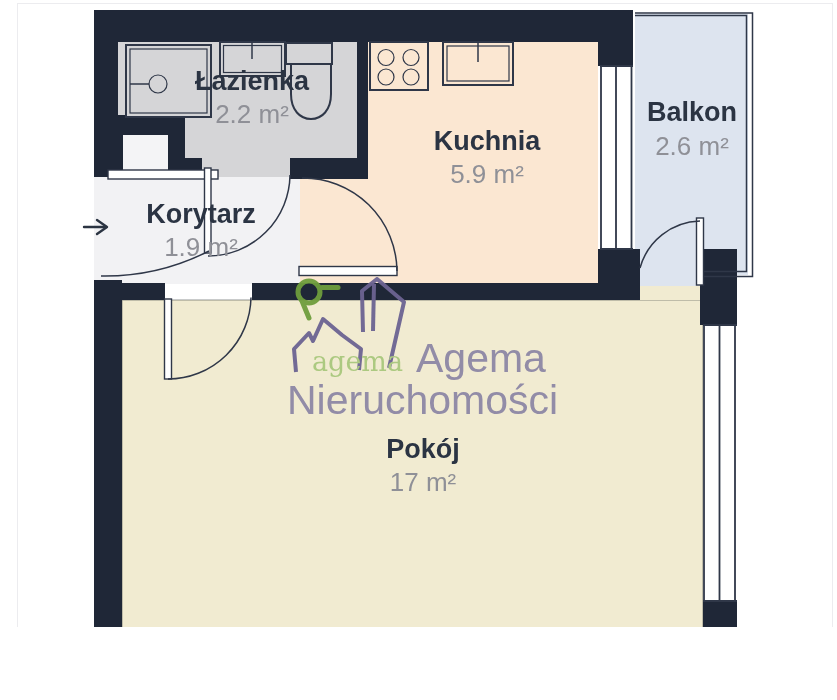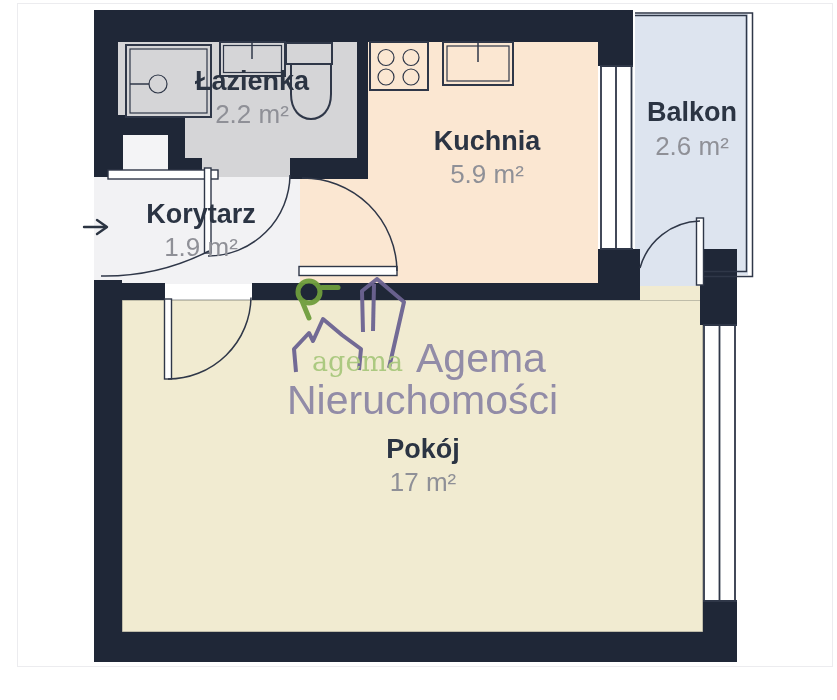--- a/index.html
+++ b/index.html
@@ -3,7 +3,7 @@
 <meta charset="utf-8">
 <style>
   html,body{margin:0;padding:0;background:#ffffff;}
-  .stage{position:relative;width:837px;height:700px;background:#ffffff;overflow:hidden;
+  .stage{position:relative;width:837px;height:627px;background:#ffffff;overflow:hidden;
          font-family:"Liberation Sans",sans-serif;}
   svg text{user-select:none;}
   .wall{fill:var(--wall);}

